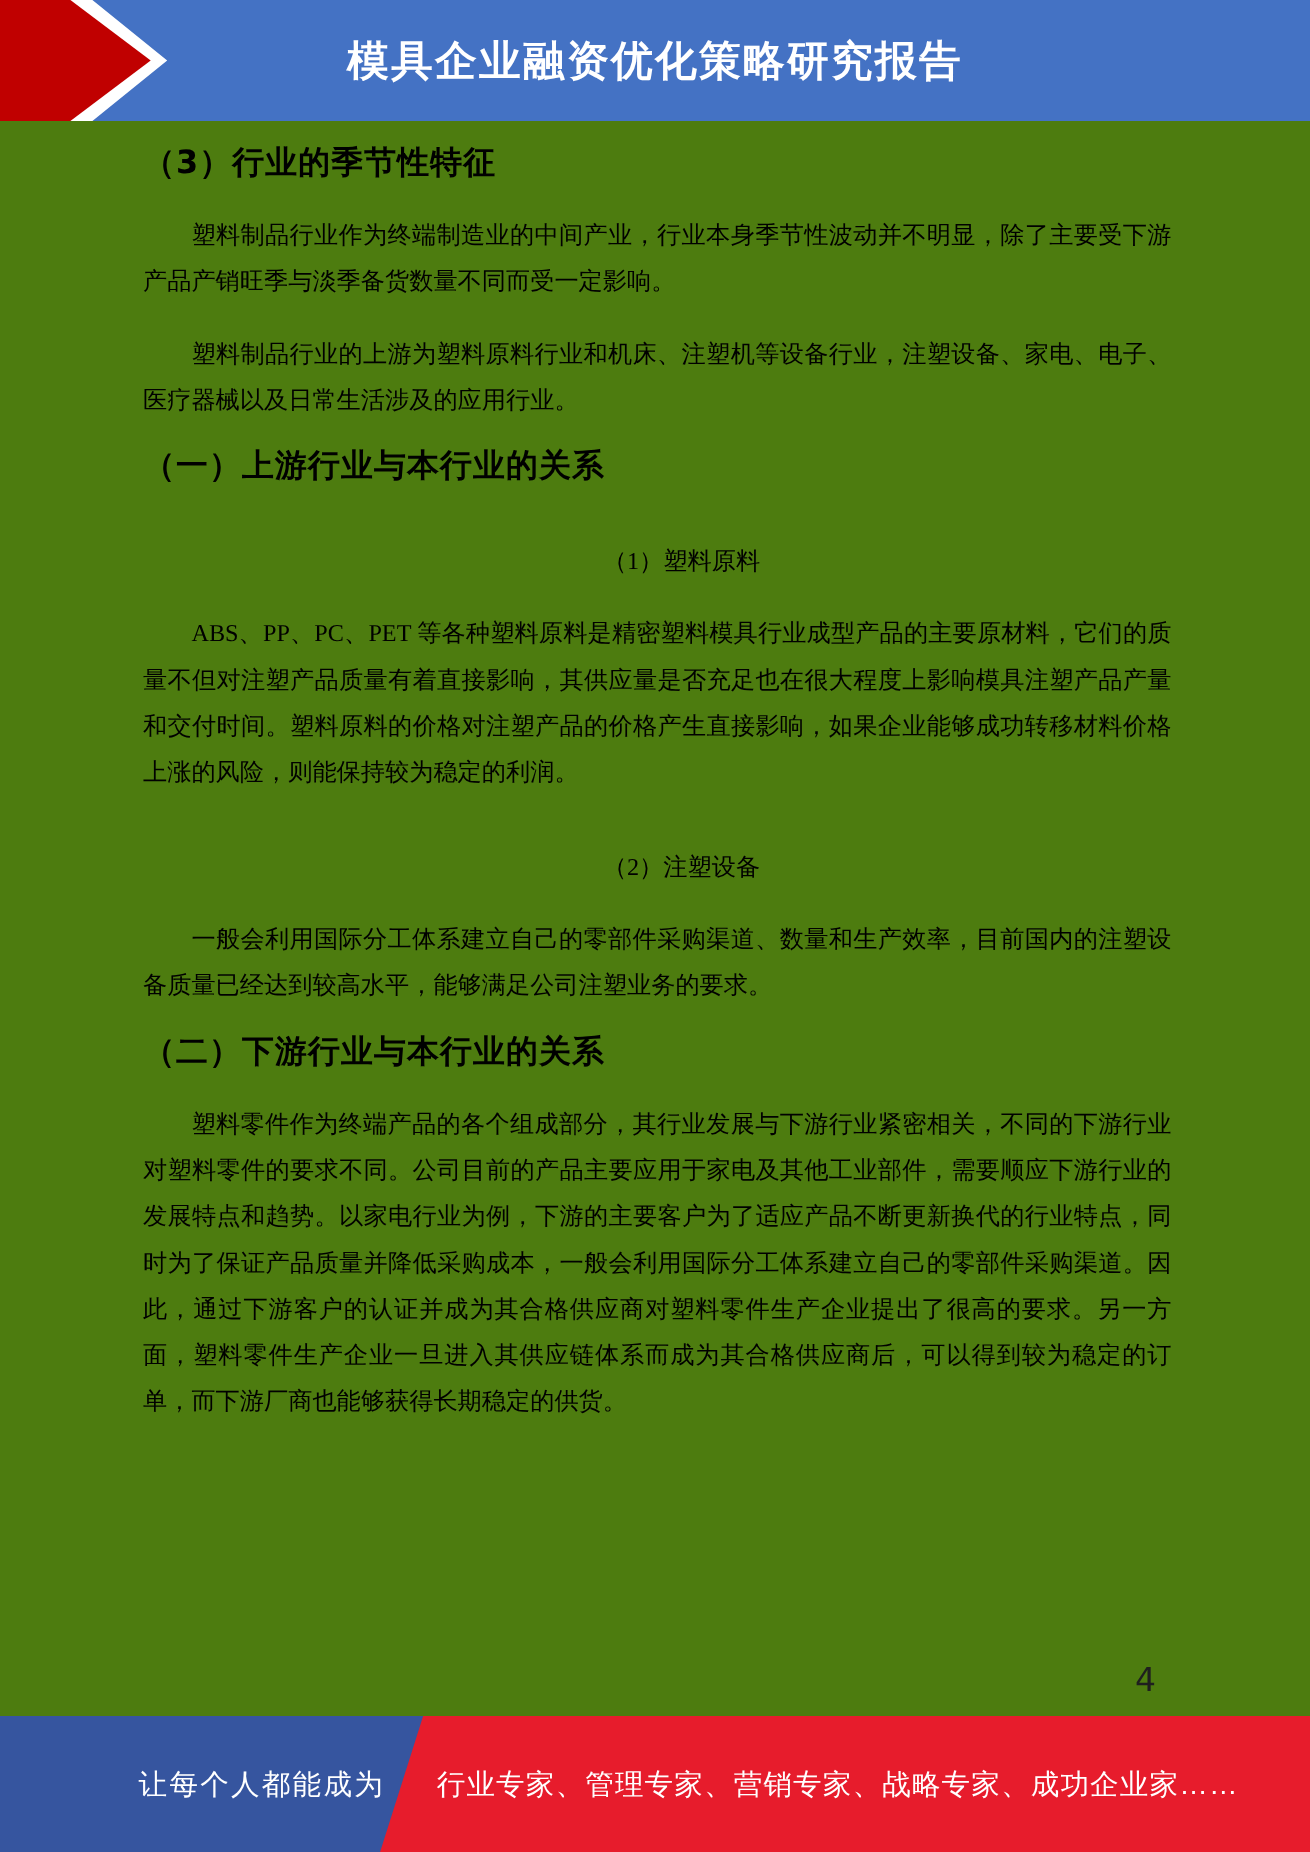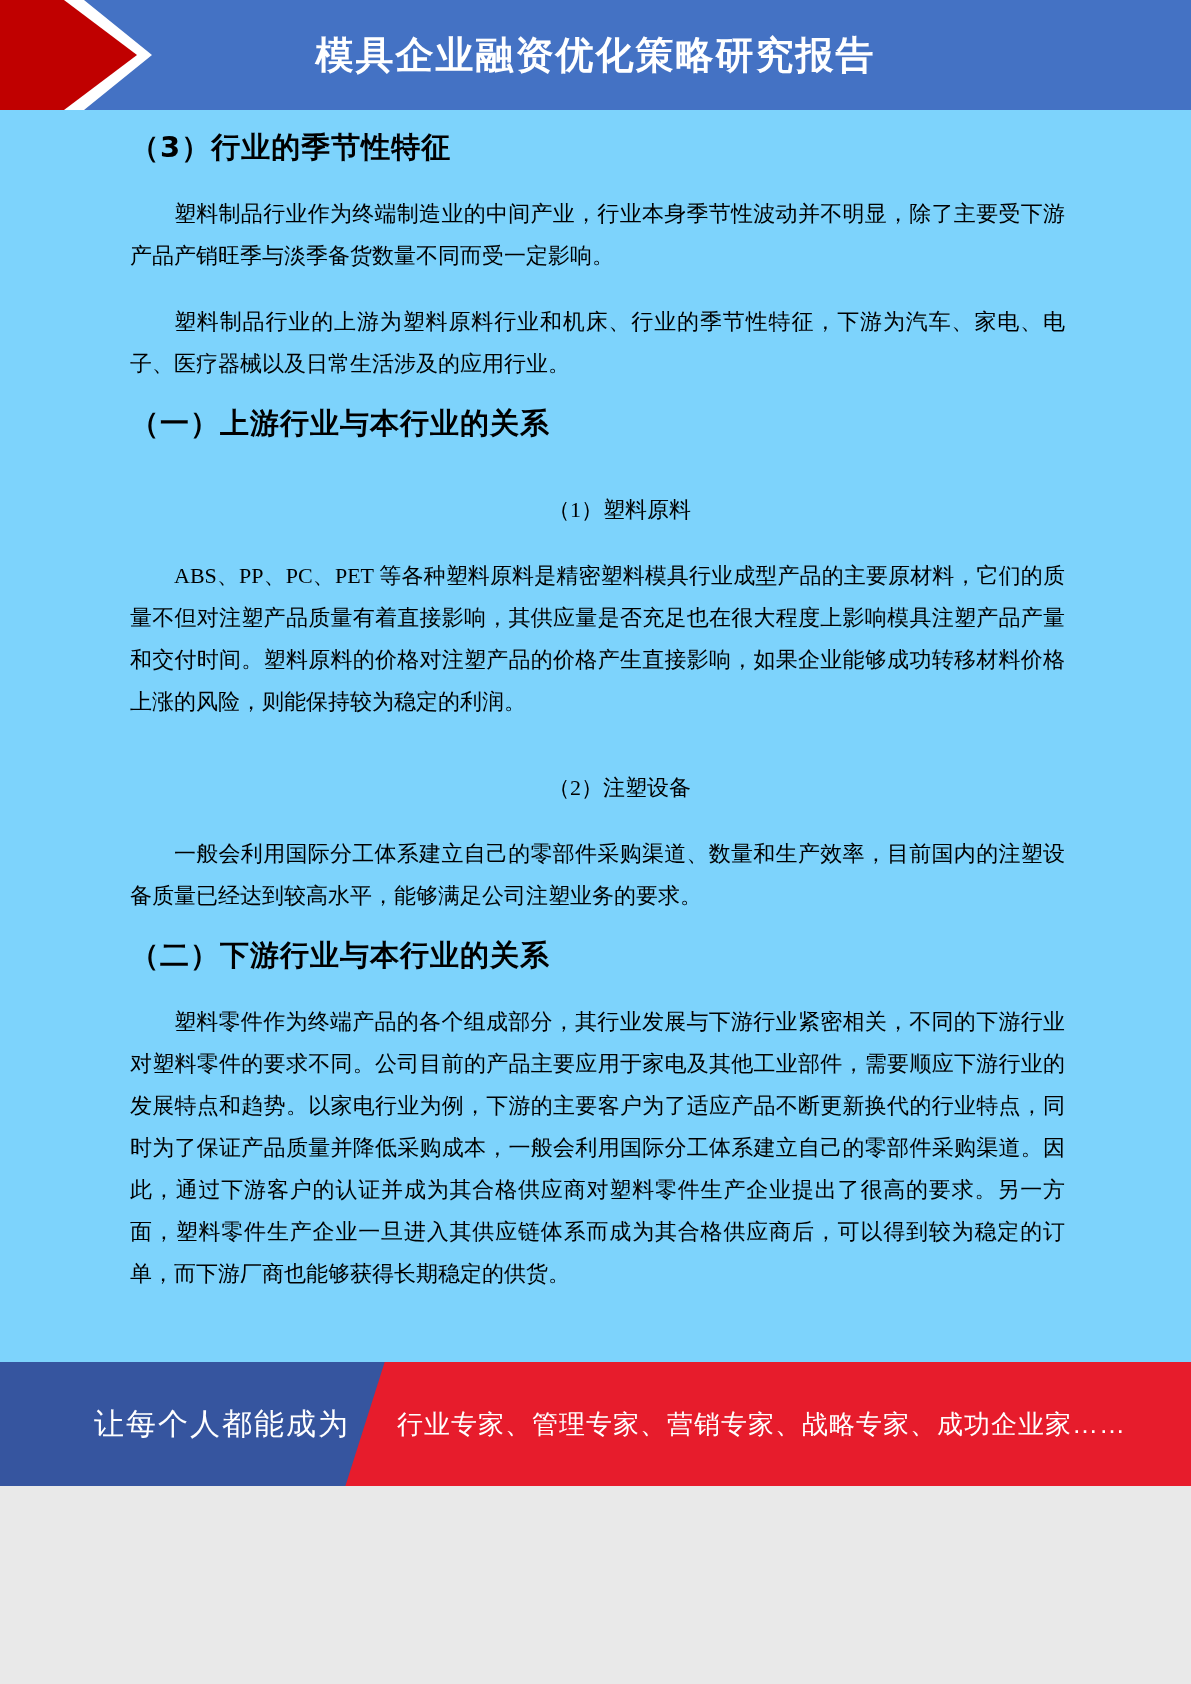--- a/index.html
+++ b/index.html
@@ -5,9 +5,9 @@
   html,body{margin:0;padding:0;background:#e9e9e9;}
   .page{
     position:relative;
-    width:1191px;height:1486px;
+    width:1191px;height:1684px;
     margin:0 auto;
-    background:#7dd3fc;
+    background:#4d7c0f;
     overflow:hidden;
     color:#000;
     font-family:"Liberation Serif","DejaVu Serif",serif;

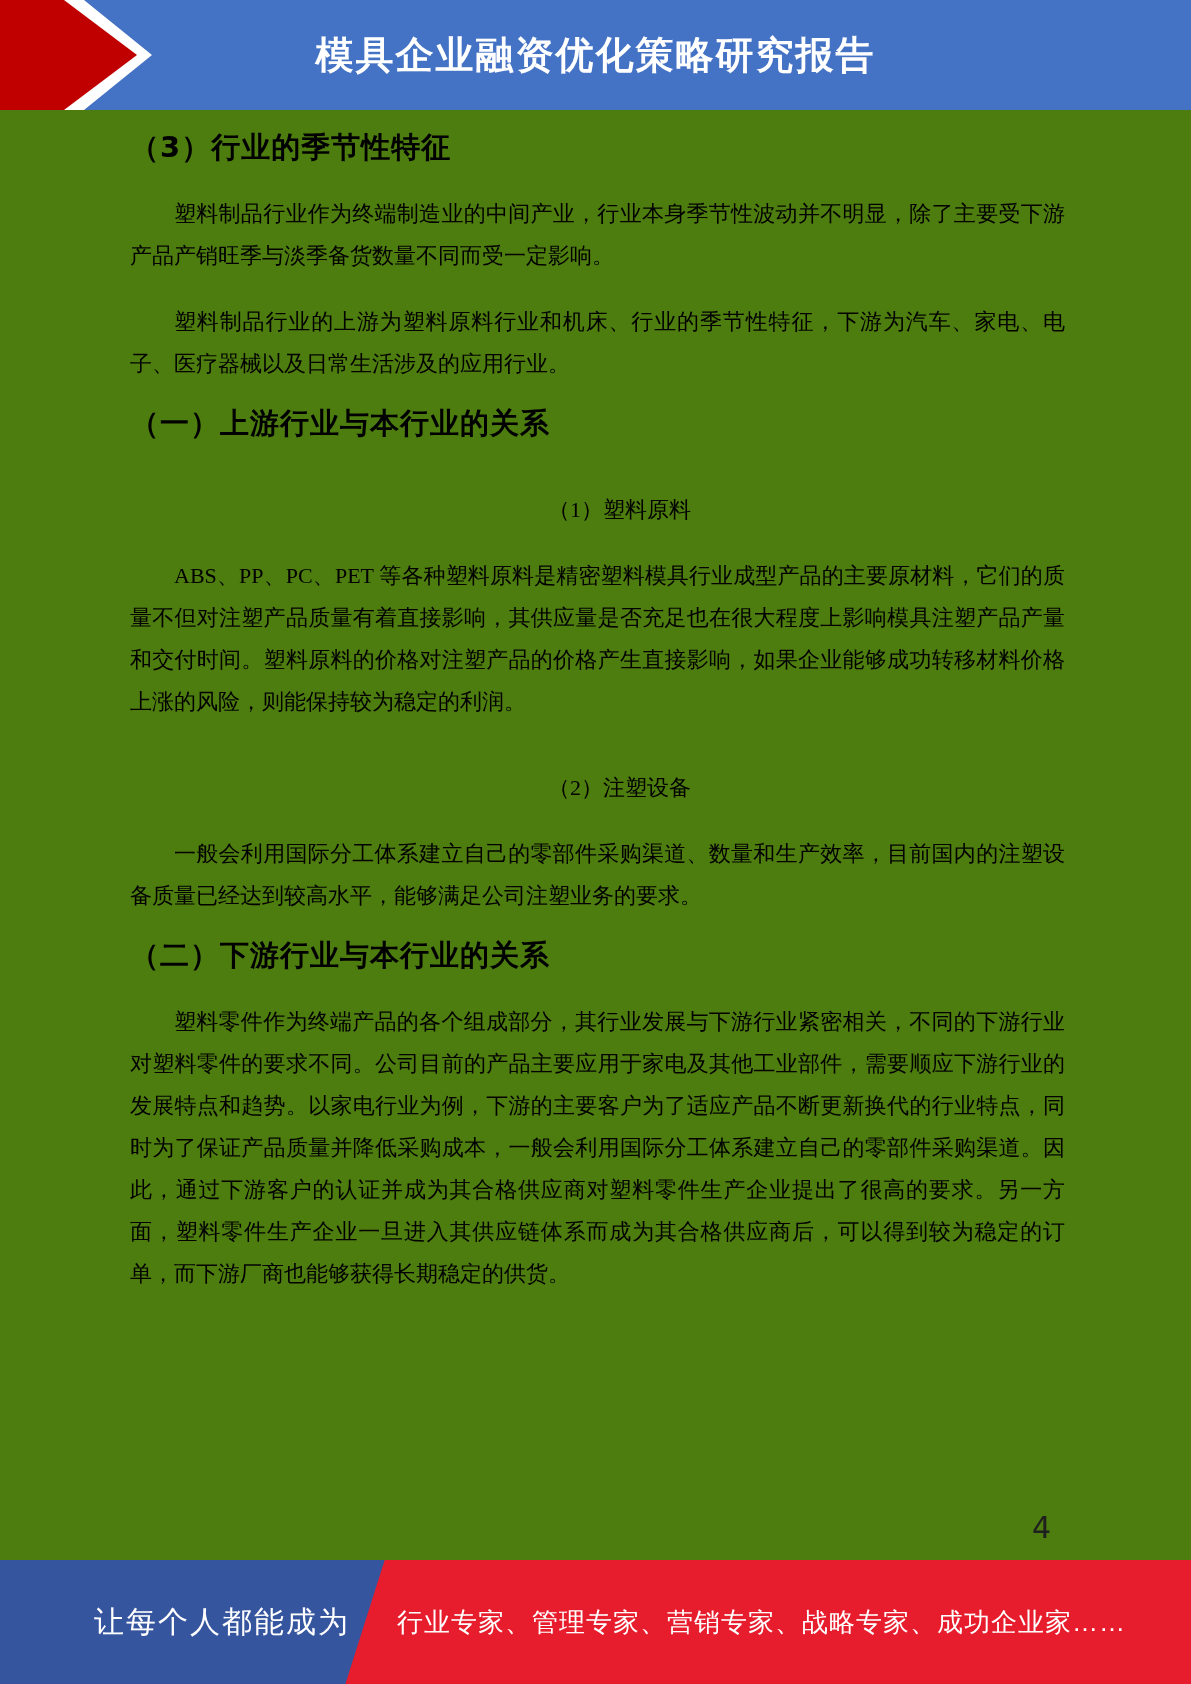--- a/index.html
+++ b/index.html
@@ -88,7 +88,7 @@
     <p class="para">塑料制品行业作为终端制造业的中间产业，行业本身季节性波动并不明显，除了主要受下游产品产销旺季与淡季备货数量不同而受一定影响。</p>
 
 
-    <p class="para">塑料制品行业的上游为塑料原料行业和机床、行业的季节性特征，下游为汽车、家电、电子、医疗器械以及日常生活涉及的应用行业。</p>
+    <p class="para">塑料制品行业的上游为塑料原料行业和机床、注塑机等设备行业，注塑设备、家电、电子、医疗器械以及日常生活涉及的应用行业。</p>
 
     <h2 class="h-big">（一）上游行业与本行业的关系</h2>
 

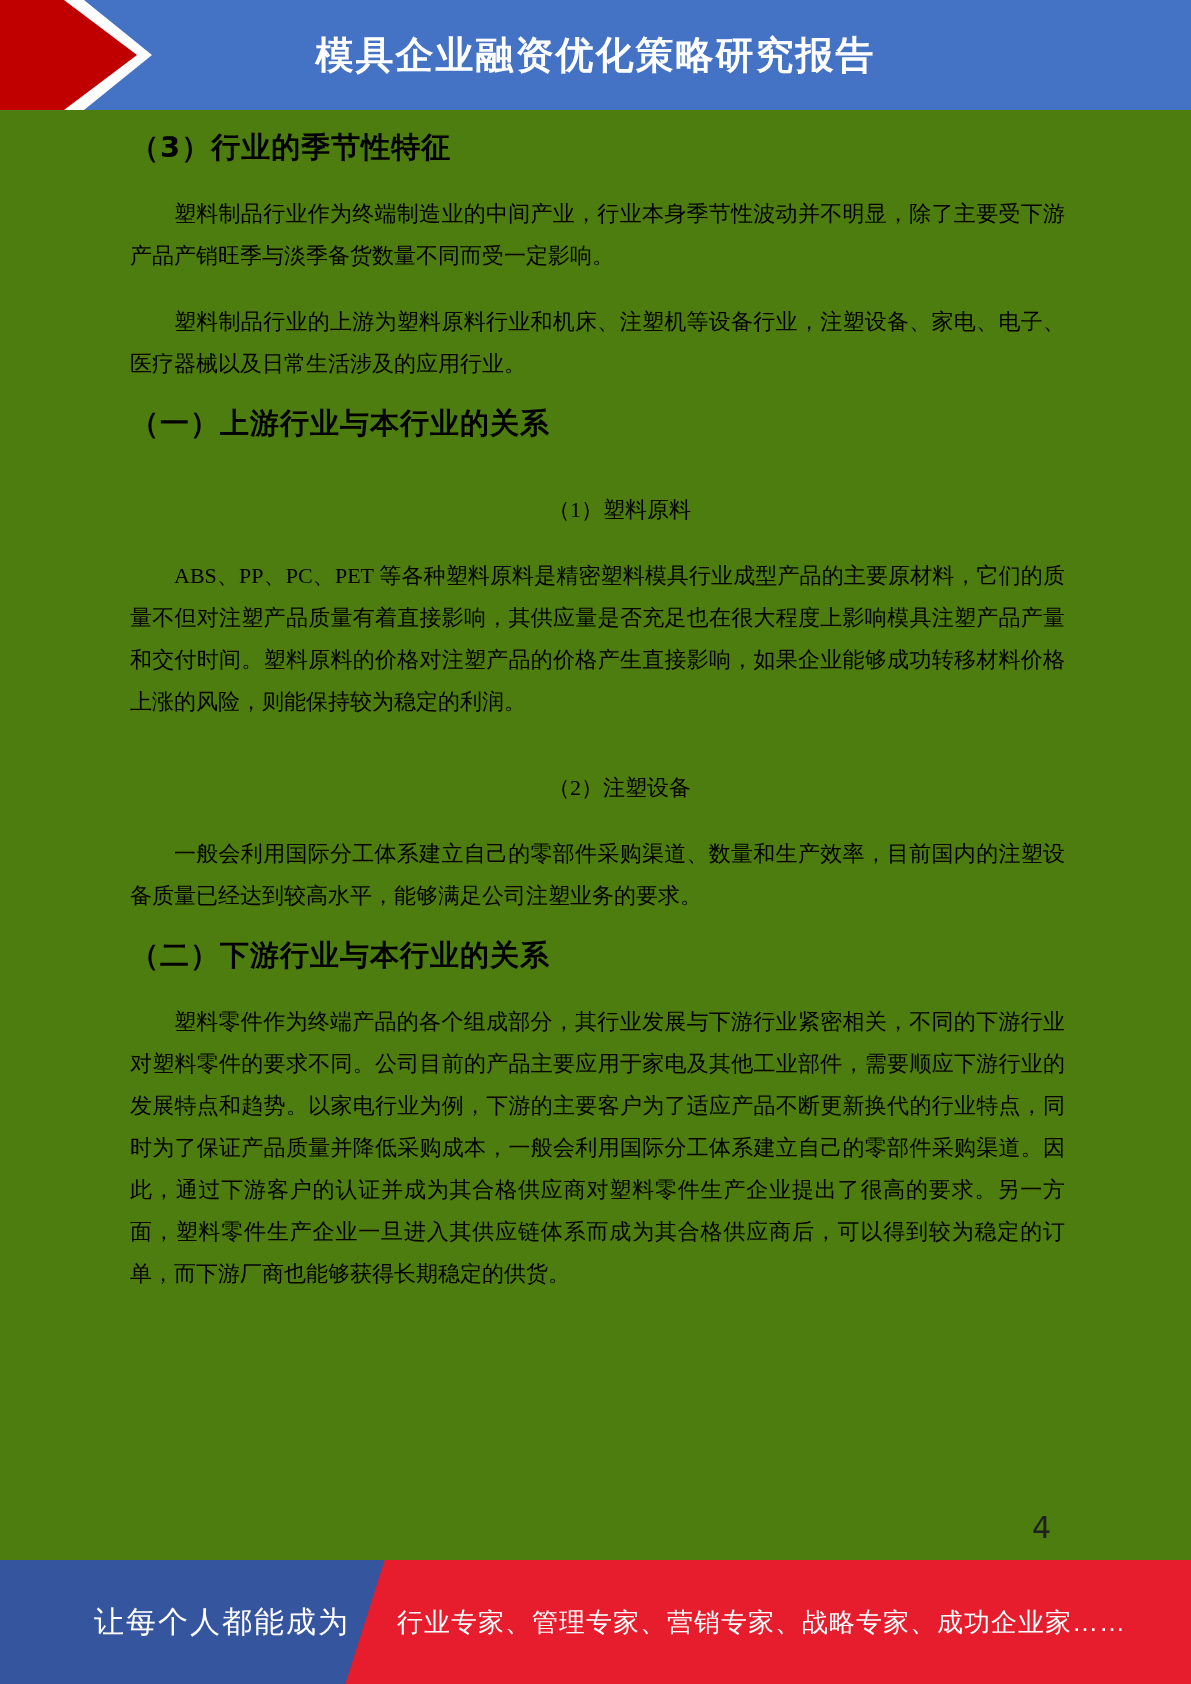--- a/index.html
+++ b/index.html
@@ -59,7 +59,7 @@
     position:absolute;top:0;left:0;width:350px;height:100%;
     display:flex;align-items:center;justify-content:flex-end;
     color:#fff;font-family:"DejaVu Sans","Liberation Sans",sans-serif;
-    font-size:30px;letter-spacing:2px;white-space:nowrap;
+    font-size:26px;letter-spacing:2px;white-space:nowrap;
   }
   .footer-right{
     position:absolute;top:0;left:397px;right:0;height:100%;

